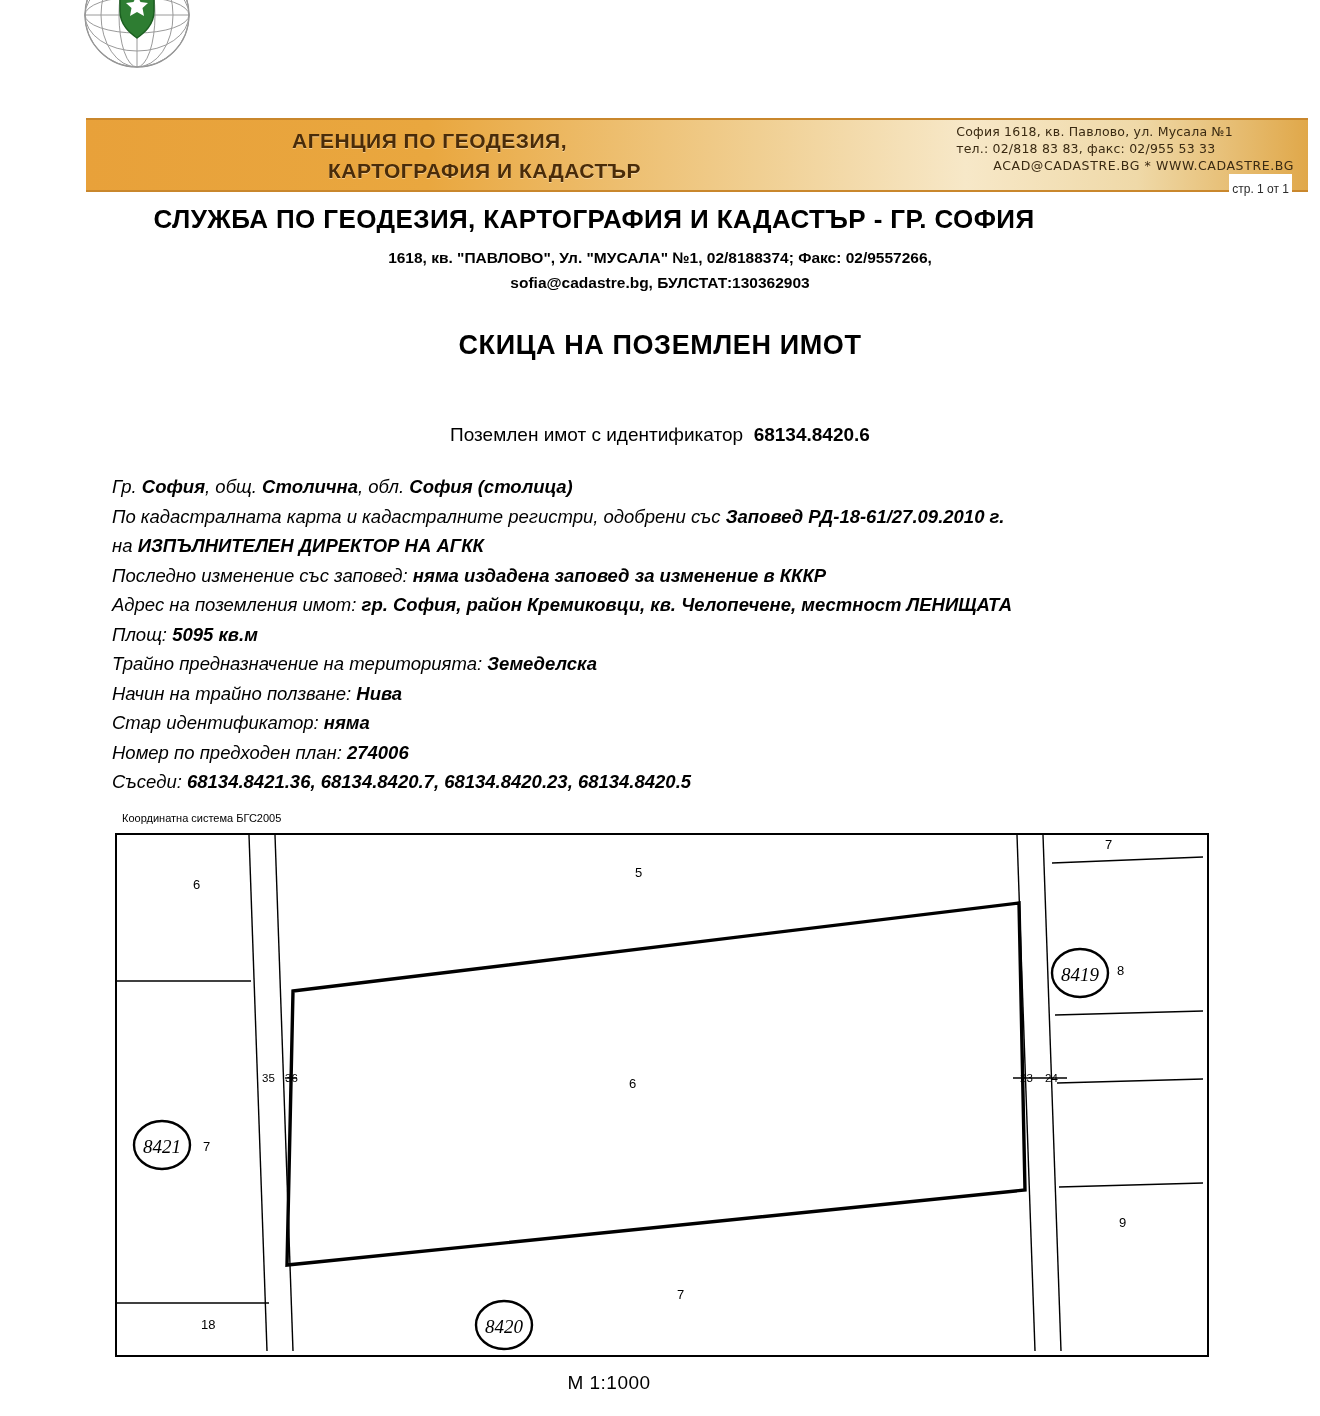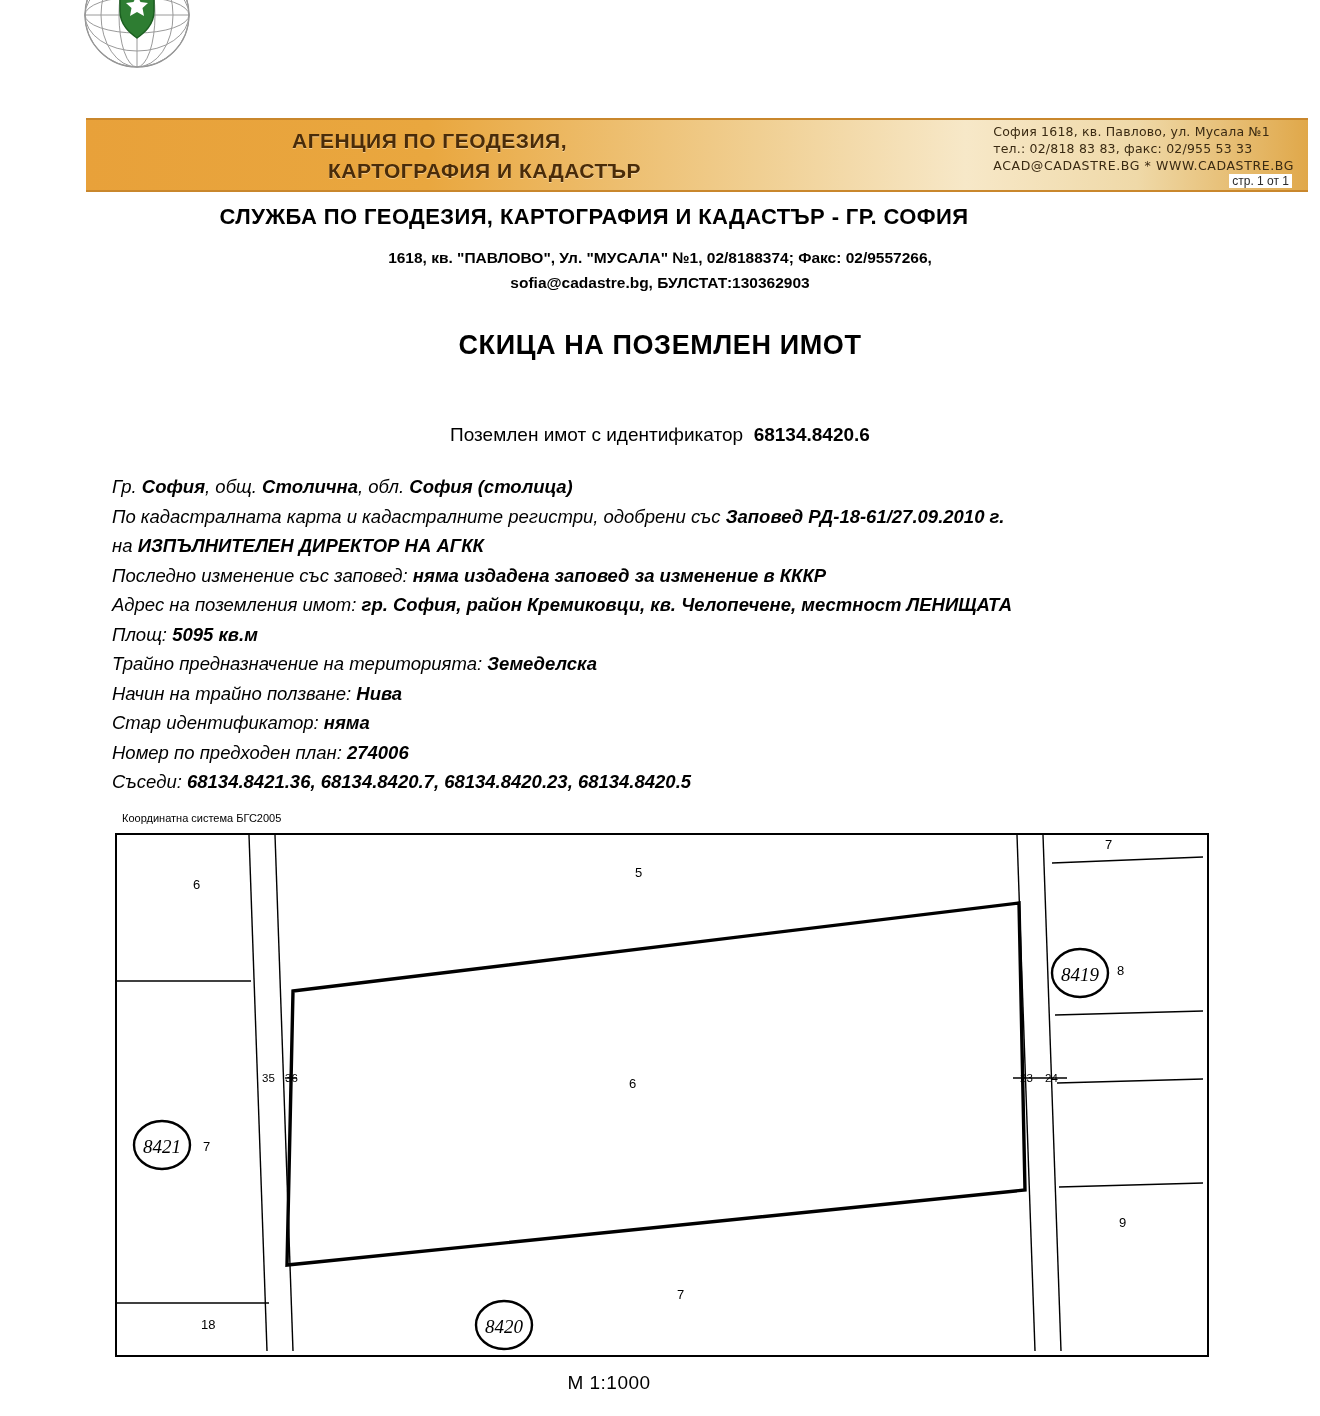--- a/index.html
+++ b/index.html
@@ -58,6 +58,7 @@
   }
   .contact-block .mail {
     letter-spacing: 0.6px;
+    margin-left: 37px;
   }
   .page-no {
     position: absolute;

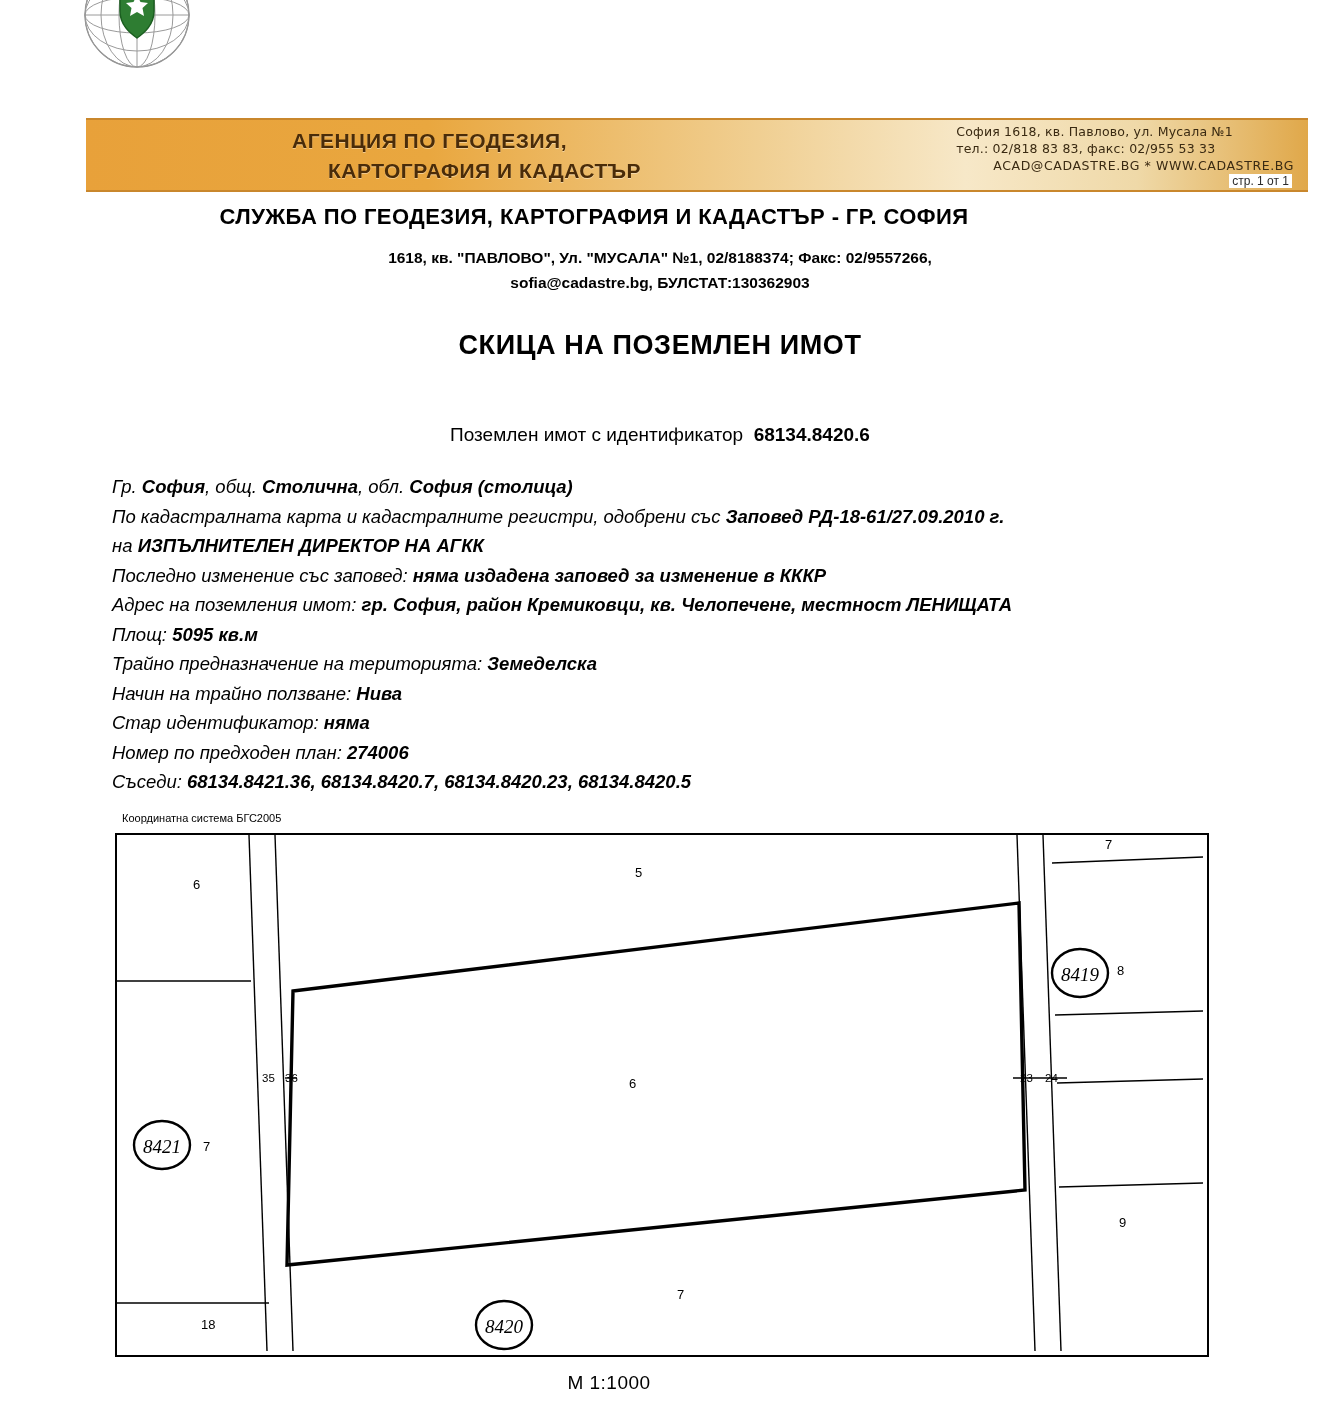--- a/index.html
+++ b/index.html
@@ -67,7 +67,7 @@
     font-size: 12px;
     color: #2b2b2b;
     background: #ffffff;
-    padding: 0 3px;
+    padding: 8px 3px;
   }
 
   

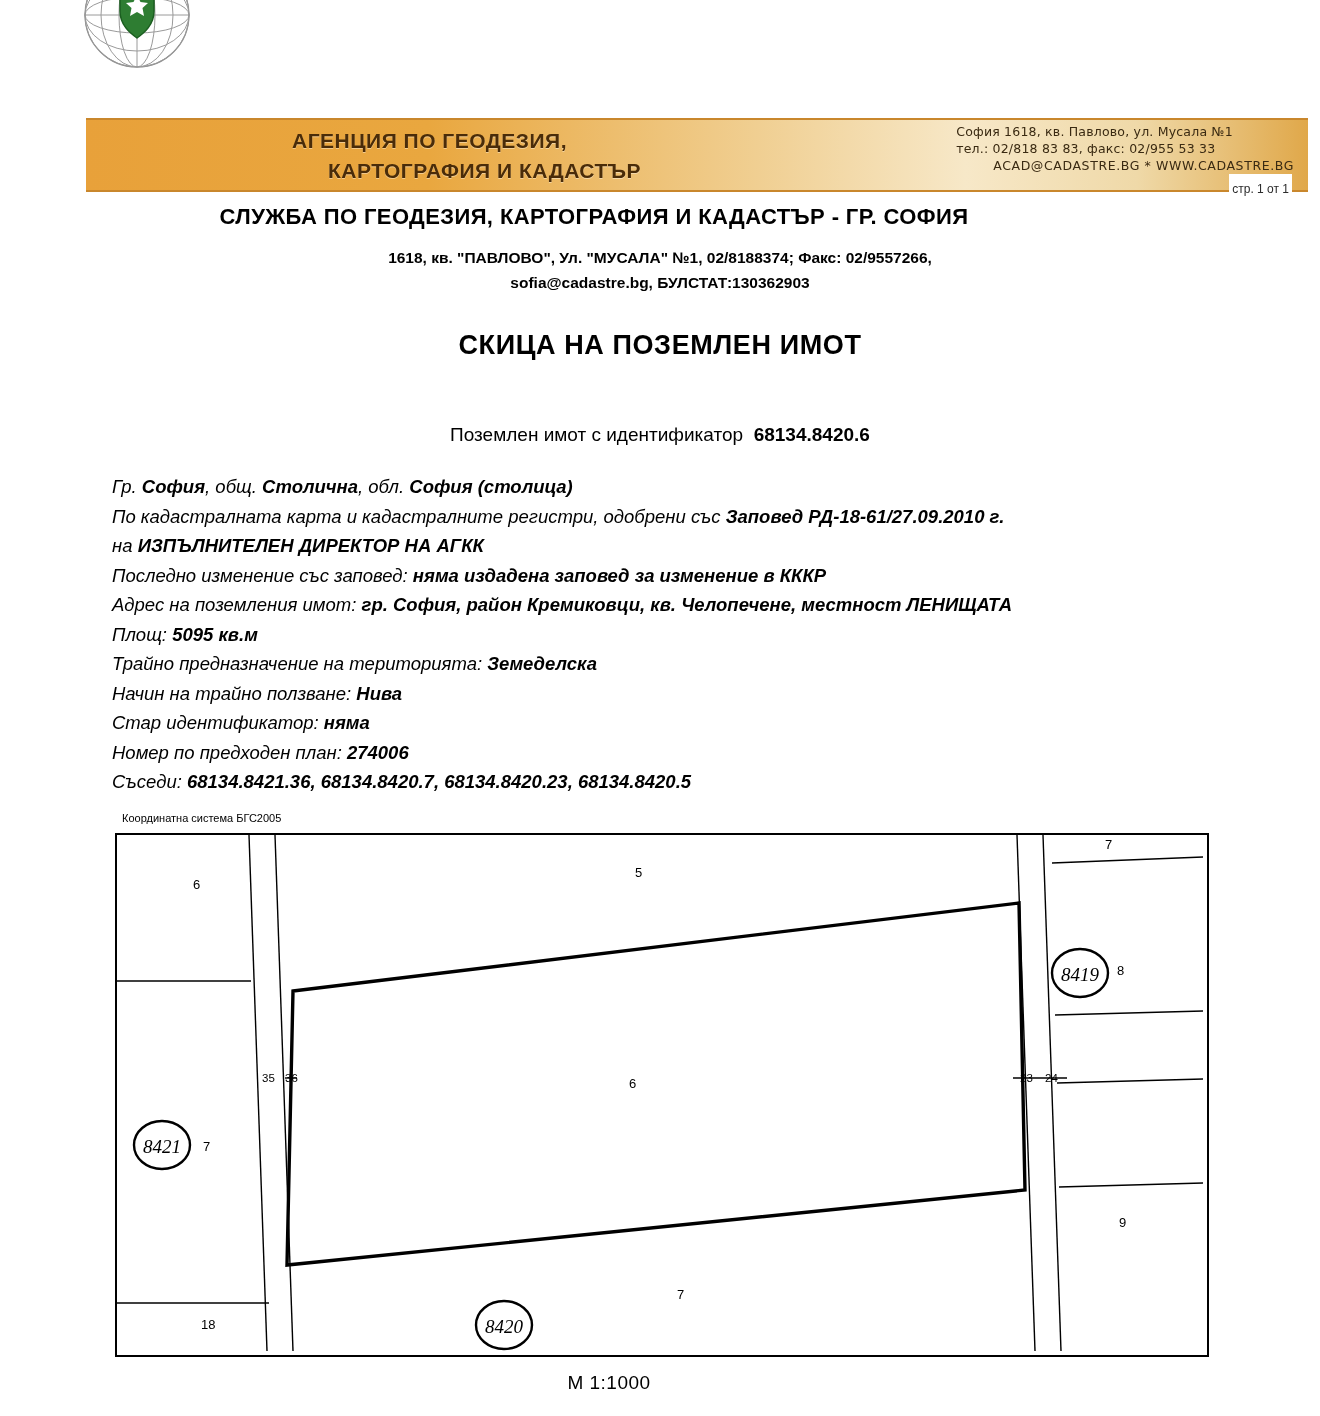--- a/index.html
+++ b/index.html
@@ -86,7 +86,7 @@
     top: 204px;
     width: 1188px;
     text-align: center;
-    font-size: 22px;
+    font-size: 26px;
     font-weight: bold;
     letter-spacing: 0.4px;
   }

